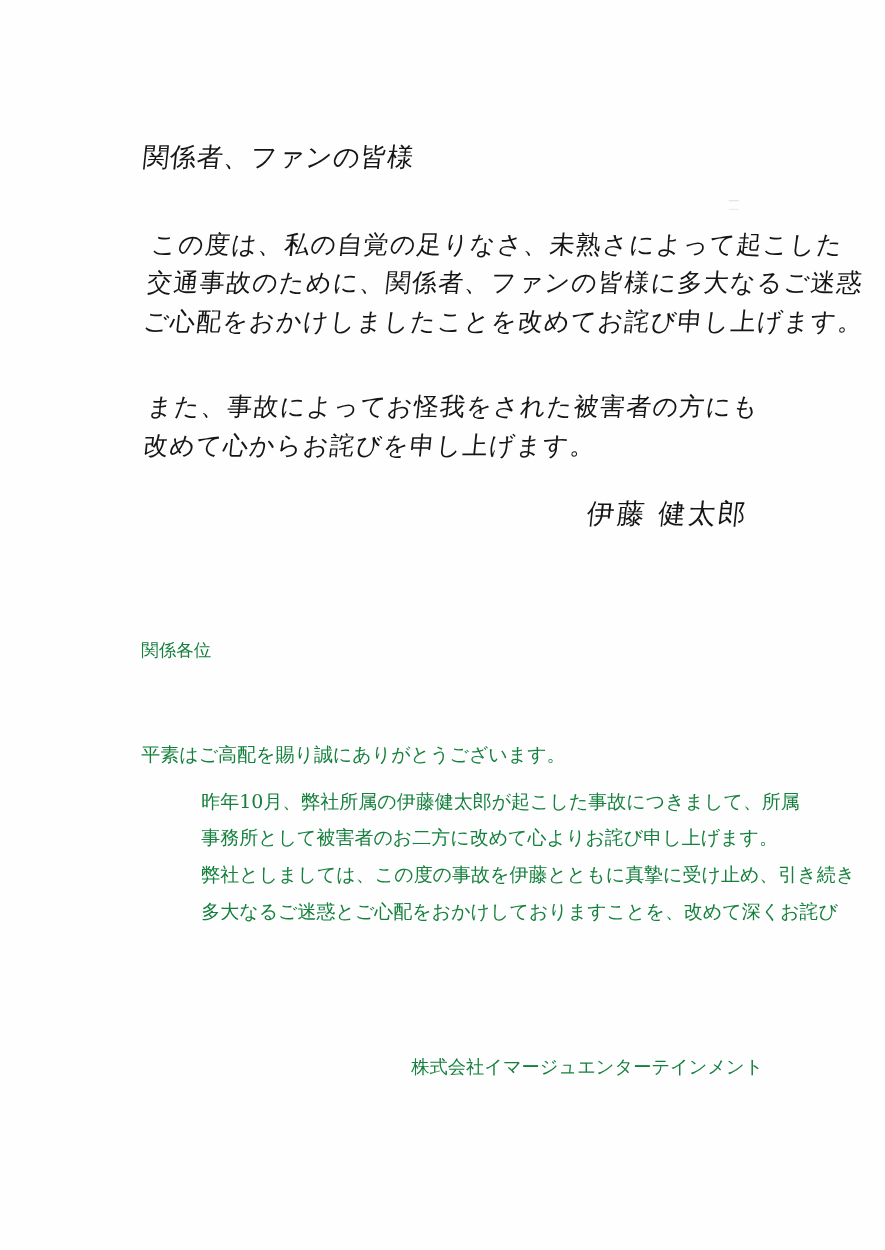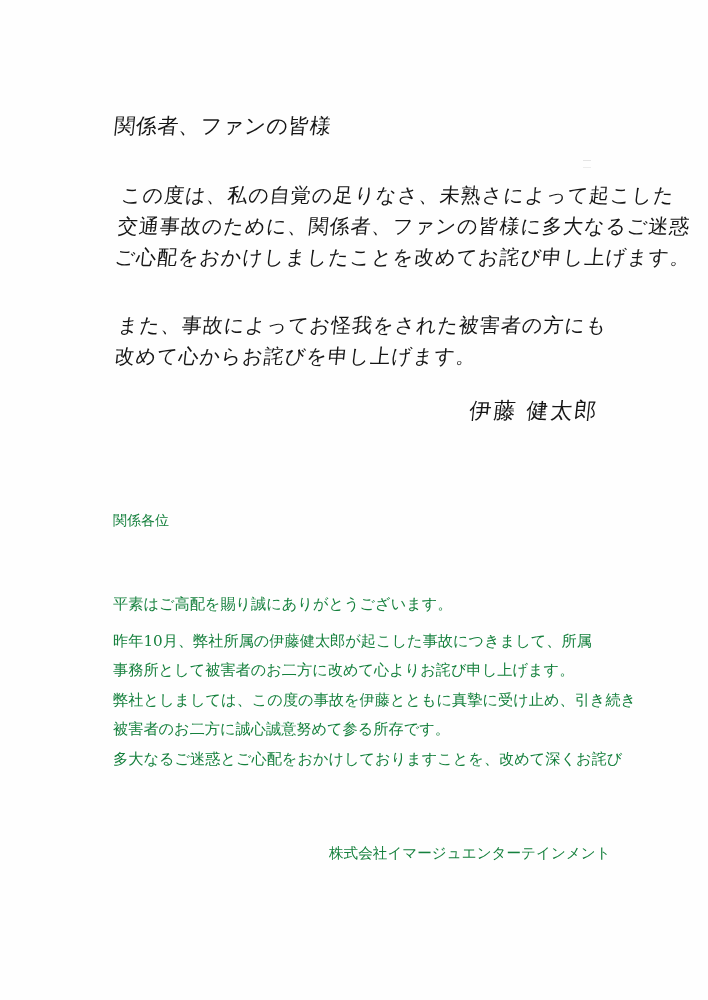--- a/index.html
+++ b/index.html
@@ -47,7 +47,7 @@
     .print-addressee { left: 113px; top: 512px; font-size: 14px; }
     .print-greeting { left: 113px; top: 571px; margin-top: 23px; }
     .print-body { left: 113px; top: 627px; line-height: 29.4px; }
-    .print-body div { white-space: nowrap; }
+    .print-body div { white-space: nowrap; margin-left: 48px; }
     .print-signature { left: 329px; top: 844px; font-size: 14.6px; text-align: center; }
 
     .speck {

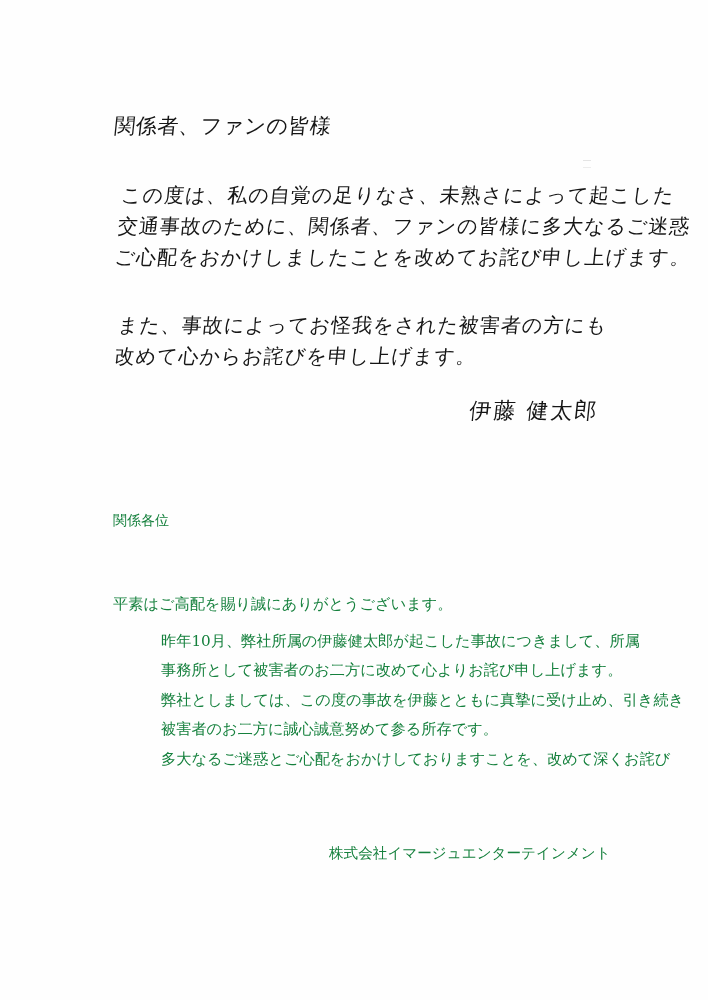--- a/index.html
+++ b/index.html
@@ -88,7 +88,6 @@
     <div>昨年10月、弊社所属の伊藤健太郎が起こした事故につきまして、所属</div>
     <div>事務所として被害者のお二方に改めて心よりお詫び申し上げます。</div>
     <div>弊社としましては、この度の事故を伊藤とともに真摯に受け止め、引き続き</div>
-    <div>被害者のお二方に誠心誠意努めて参る所存です。</div>
     <div>多大なるご迷惑とご心配をおかけしておりますことを、改めて深くお詫び</div>
   </div>
 

